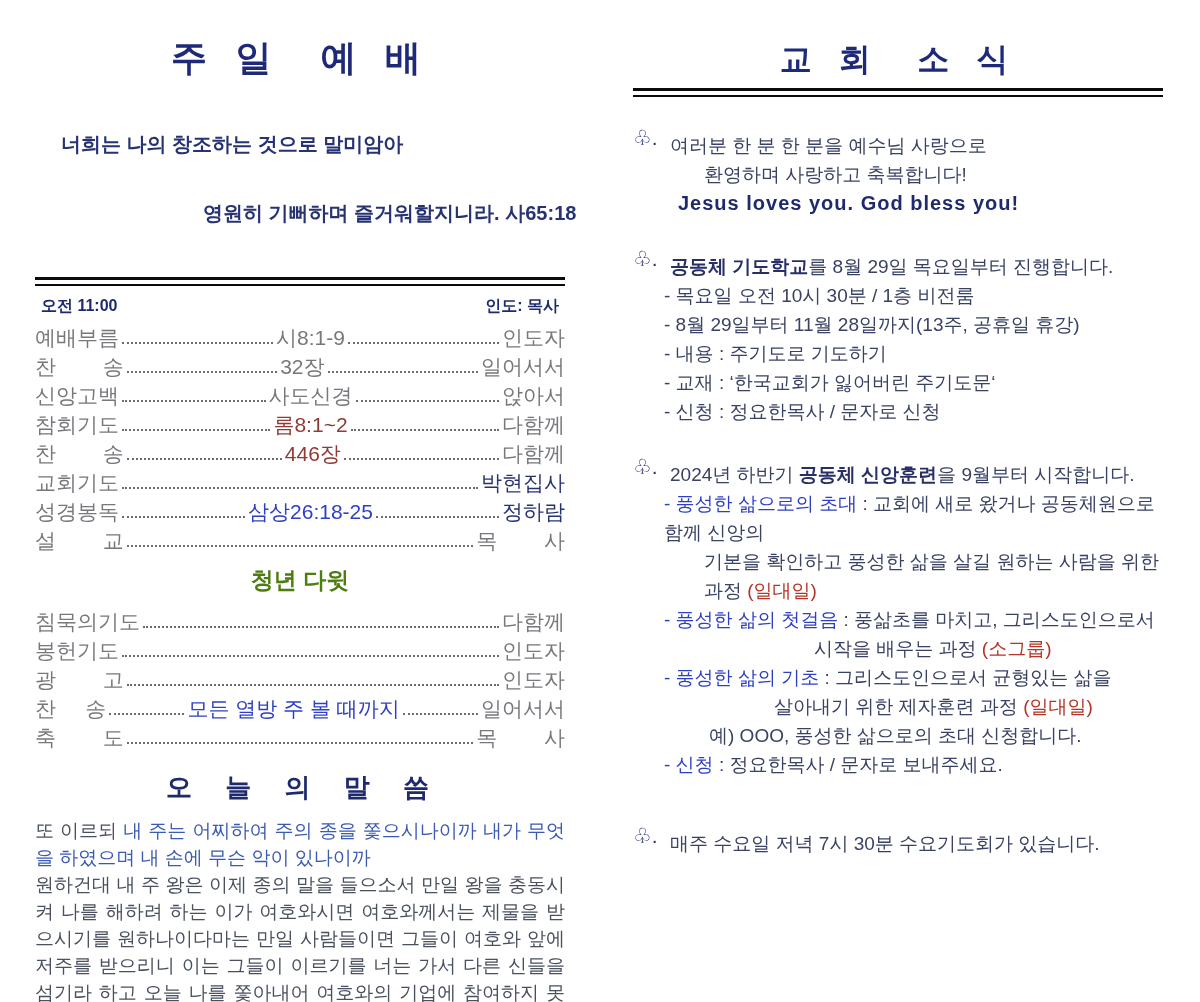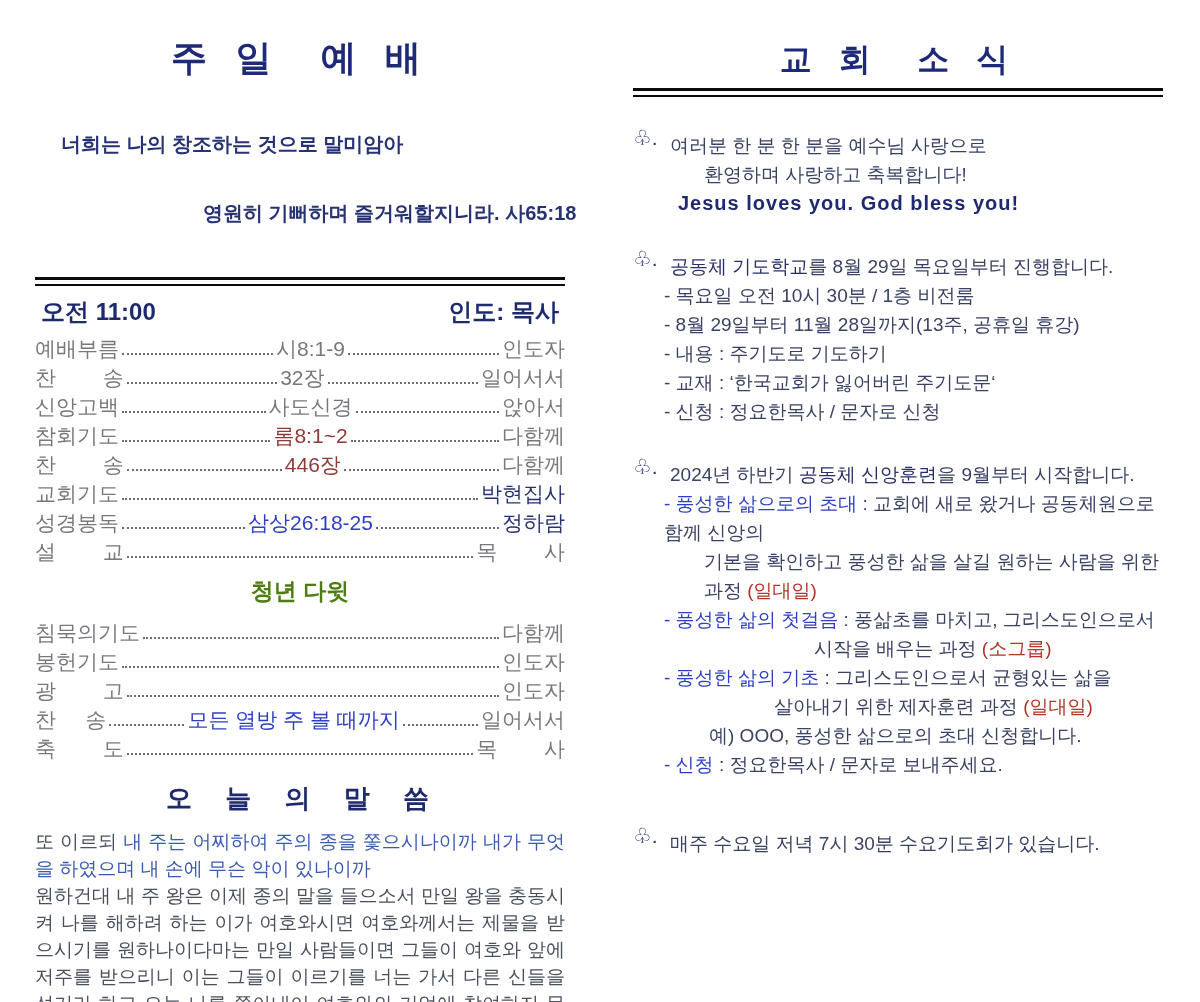--- a/index.html
+++ b/index.html
@@ -49,7 +49,7 @@
   .bullet{display:flex;margin-top:26px;font-size:19px;color:#3a4263;line-height:29px;}
   .marker{width:37px;color:#273272;font-size:21px;flex:none;}
   .bcontent{flex:1;margin-top:8px;}
-  .b-bold{font-weight:400;color:#272f66;}
+  .b-bold{font-weight:700;color:#272f66;}
   .b1-l2{margin-left:34px;}
   .b1-en{font-weight:800;color:#1f2a6e;font-size:20px;margin-left:8px;letter-spacing:1px;}
   .subs{margin-left:-6px;}

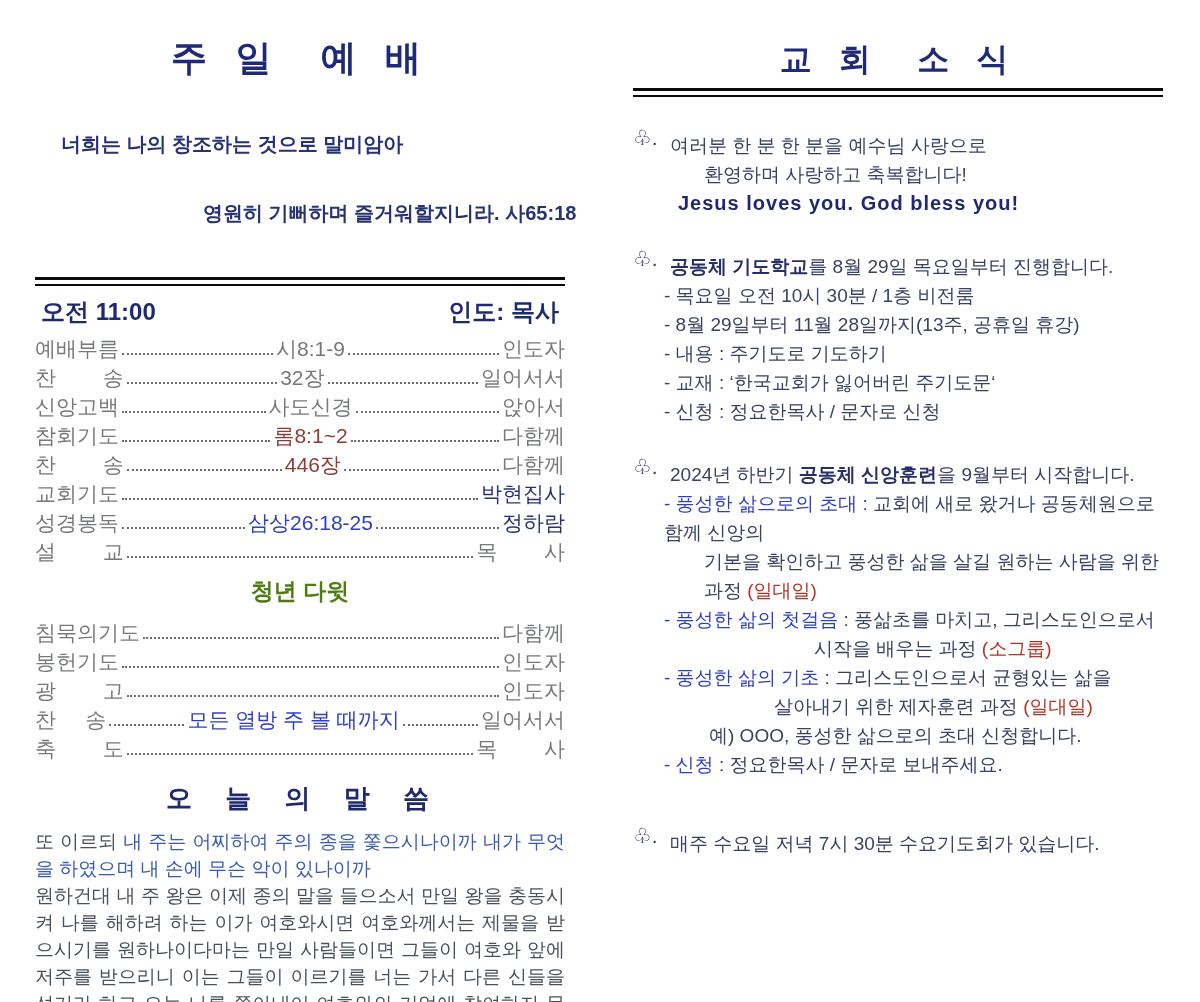--- a/index.html
+++ b/index.html
@@ -26,7 +26,7 @@
   .verse-sub .l2{display:block;margin-left:168px;}
 
   .time-row{display:flex;justify-content:space-between;margin:10px 6px 6px 6px;
-    color:#1d2a6e;font-weight:800;font-size:24px;}
+    color:#1d2a6e;font-weight:800;font-size:16px;}
 
   
   .orow{display:flex;align-items:flex-end;font-size:21px;line-height:29px;color:#76787c;}

